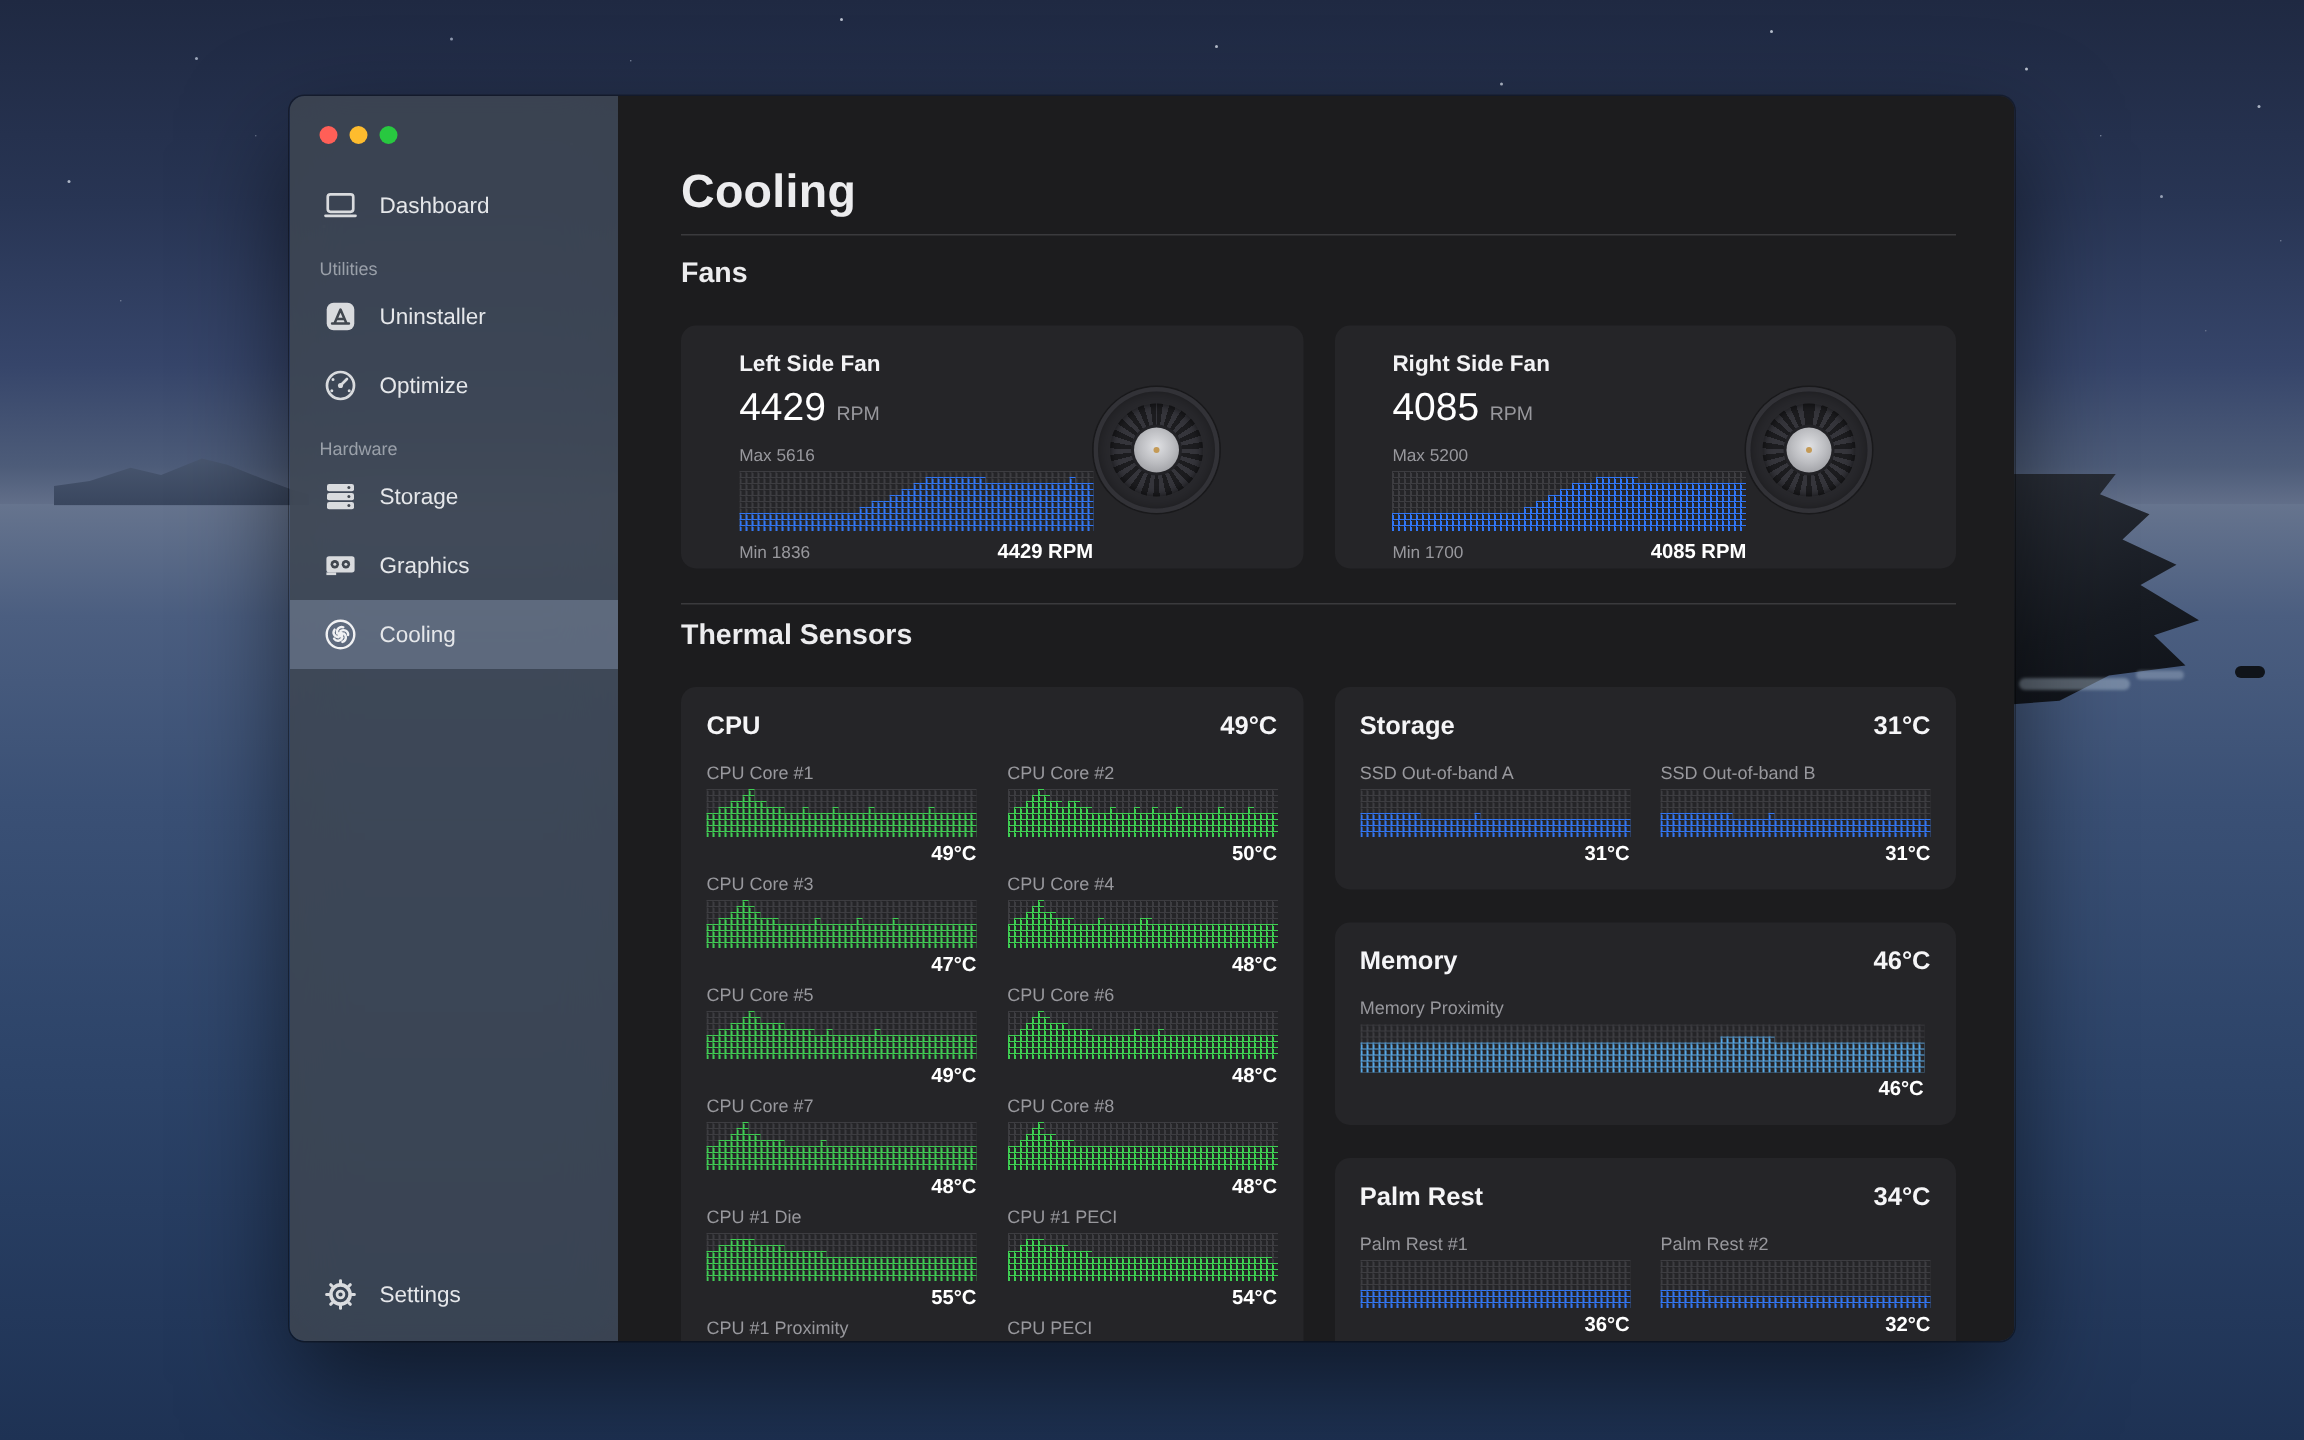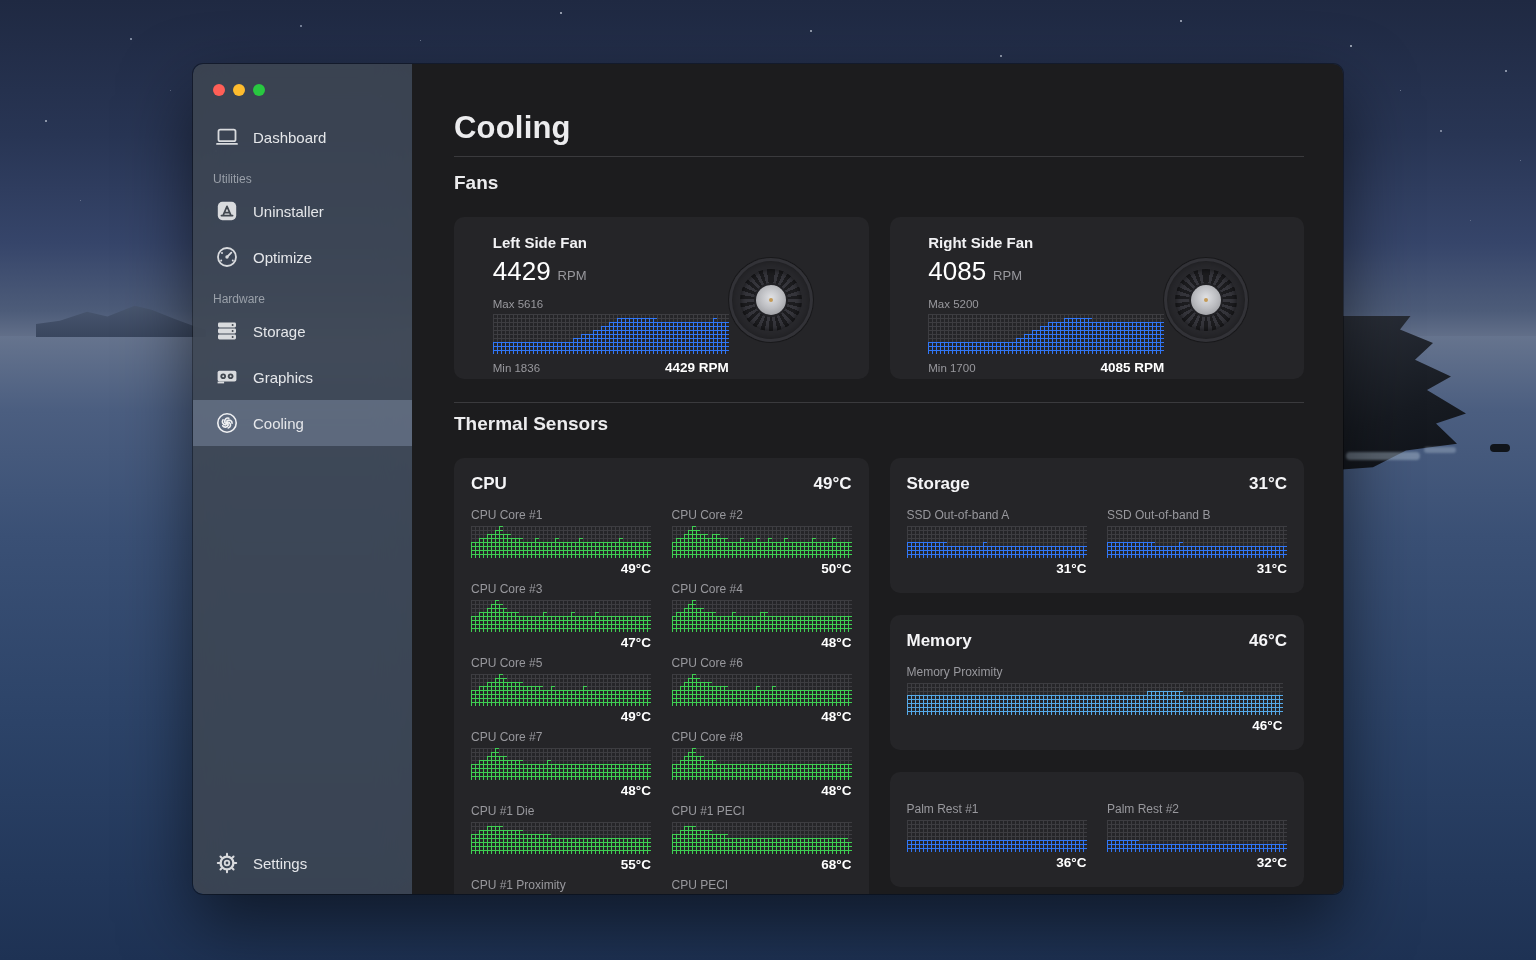--- a/index.html
+++ b/index.html
@@ -1161,6 +1161,10 @@
             </div>
         </div>
         <div class="card sensor-card">
+          <div class="card-head">
+            <span class="card-title">Palm Rest</span>
+            <span class="card-temp">34°C</span>
+          </div>
           <div class="sensor-grid">
               <div class="tile" style="width: 180px;">
                 <div class="tile-label">Palm Rest #1</div>

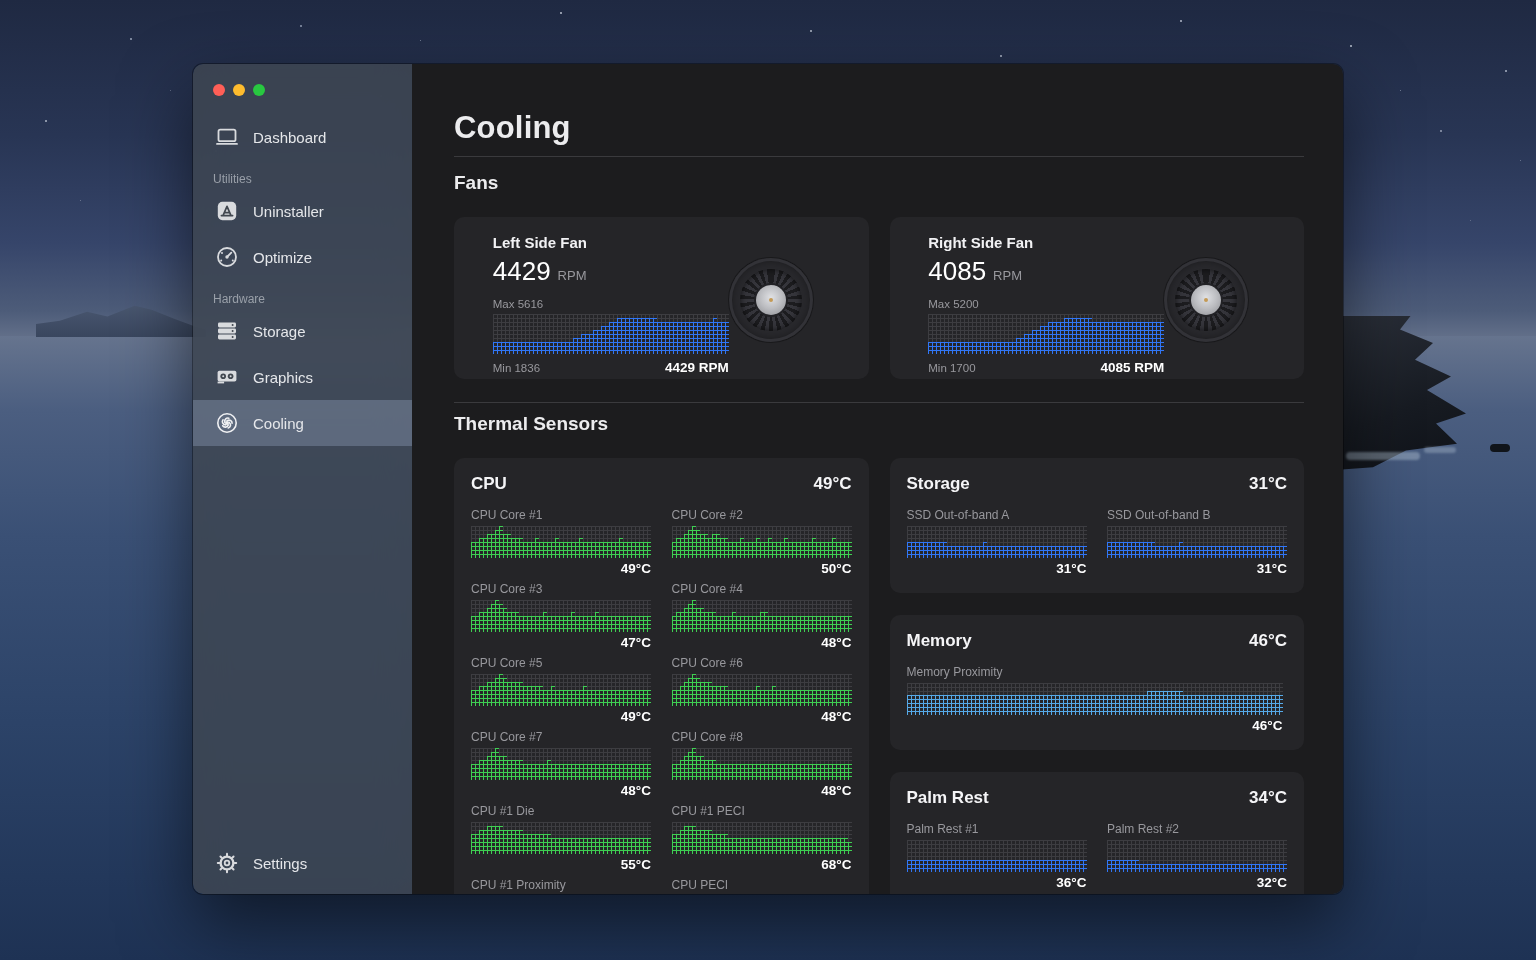--- a/index.html
+++ b/index.html
@@ -929,7 +929,7 @@
                   <div class="dotcol" style="height: 16px; --c: #3ecf52;"></div>
                   <div class="dotcol" style="height: 12px; --c: #3ecf52;"></div>
                 </div>
-                <div class="tile-temp">68°C</div>
+                <div class="tile-temp">54°C</div>
               </div>
               <div class="tile" style="width: 180px;">
                 <div class="tile-label">CPU #1 Proximity</div>

